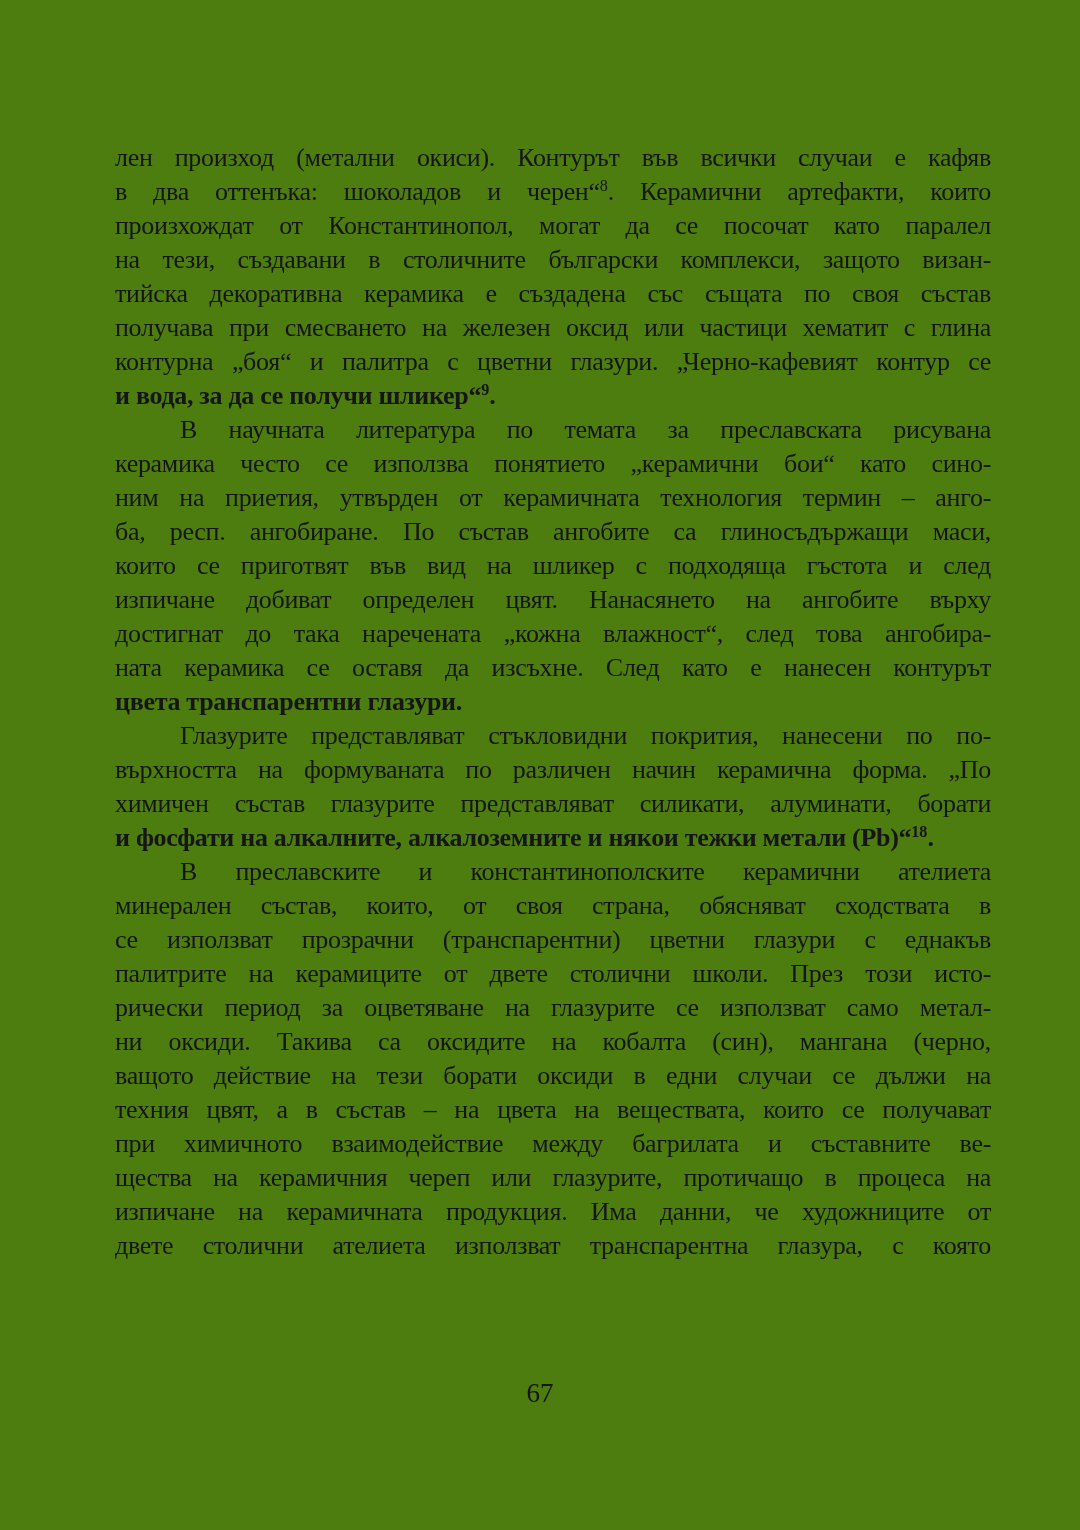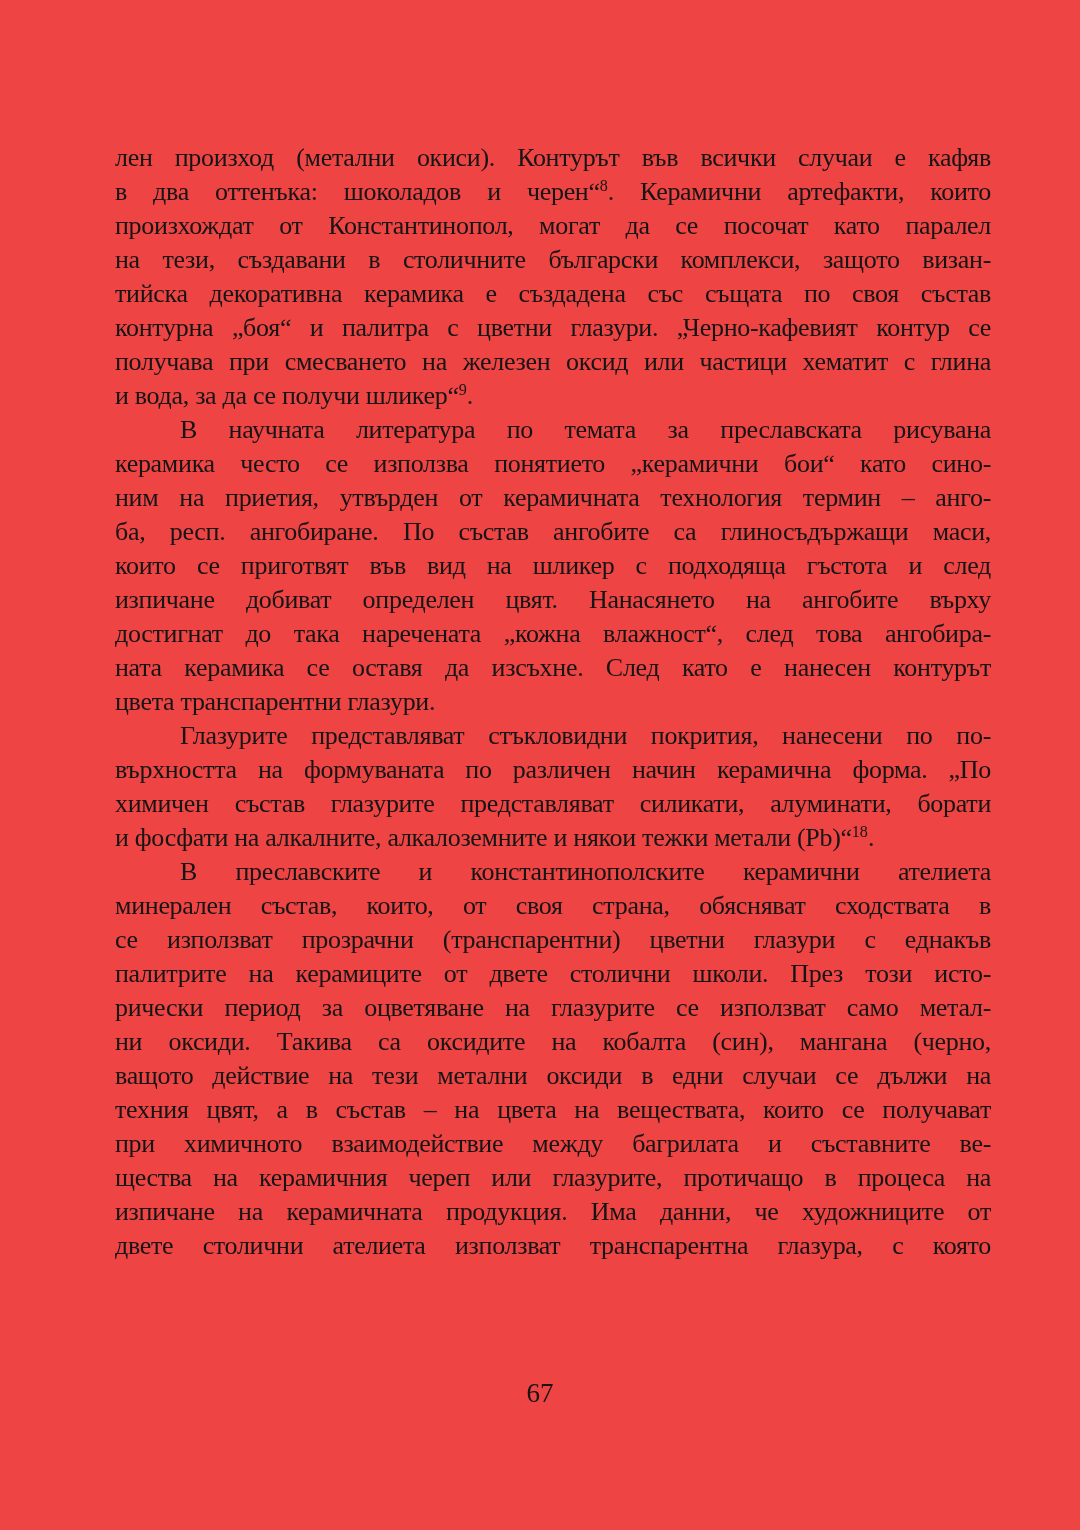--- a/index.html
+++ b/index.html
@@ -17,7 +17,7 @@
   .page {
     position: absolute;
     inset: 0;
-    background: #ef4444;
+    background: #4d7c0f;
   }
   .text-block {
     position: absolute;

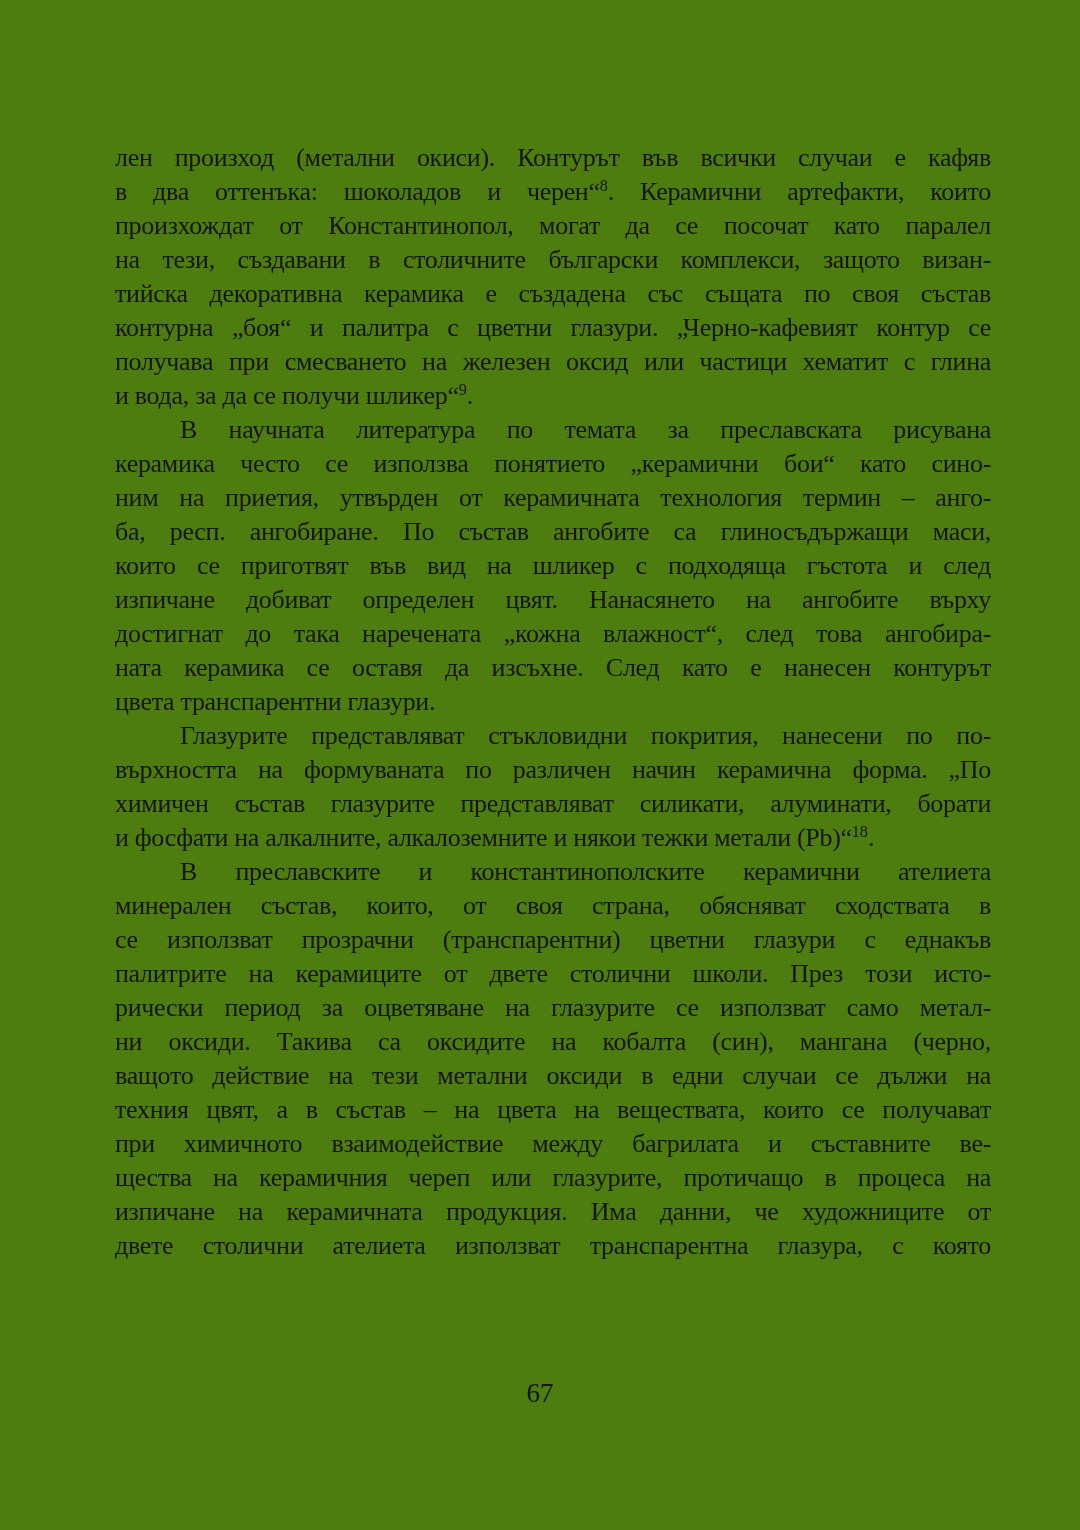--- a/index.html
+++ b/index.html
@@ -69,8 +69,8 @@
       <div class="line">произхождат от Константинопол, могат да се посочат като паралел</div>
       <div class="line">на тези, създавани в столичните български комплекси, защото визан-</div>
       <div class="line">тийска декоративна керамика е създадена със същата по своя състав</div>
+      <div class="line">получава при смесването на железен оксид или частици хематит с глина</div>
       <div class="line">контурна „боя“ и палитра с цветни глазури. „Черно-кафевият контур се</div>
-      <div class="line">получава при смесването на железен оксид или частици хематит с глина</div>
       <div class="line para-end">и вода, за да се получи шликер“<sup>9</sup>.</div>
       <div class="line indent">В научната литература по темата за преславската рисувана</div>
       <div class="line">керамика често се използва понятието „керамични бои“ като сино-</div>

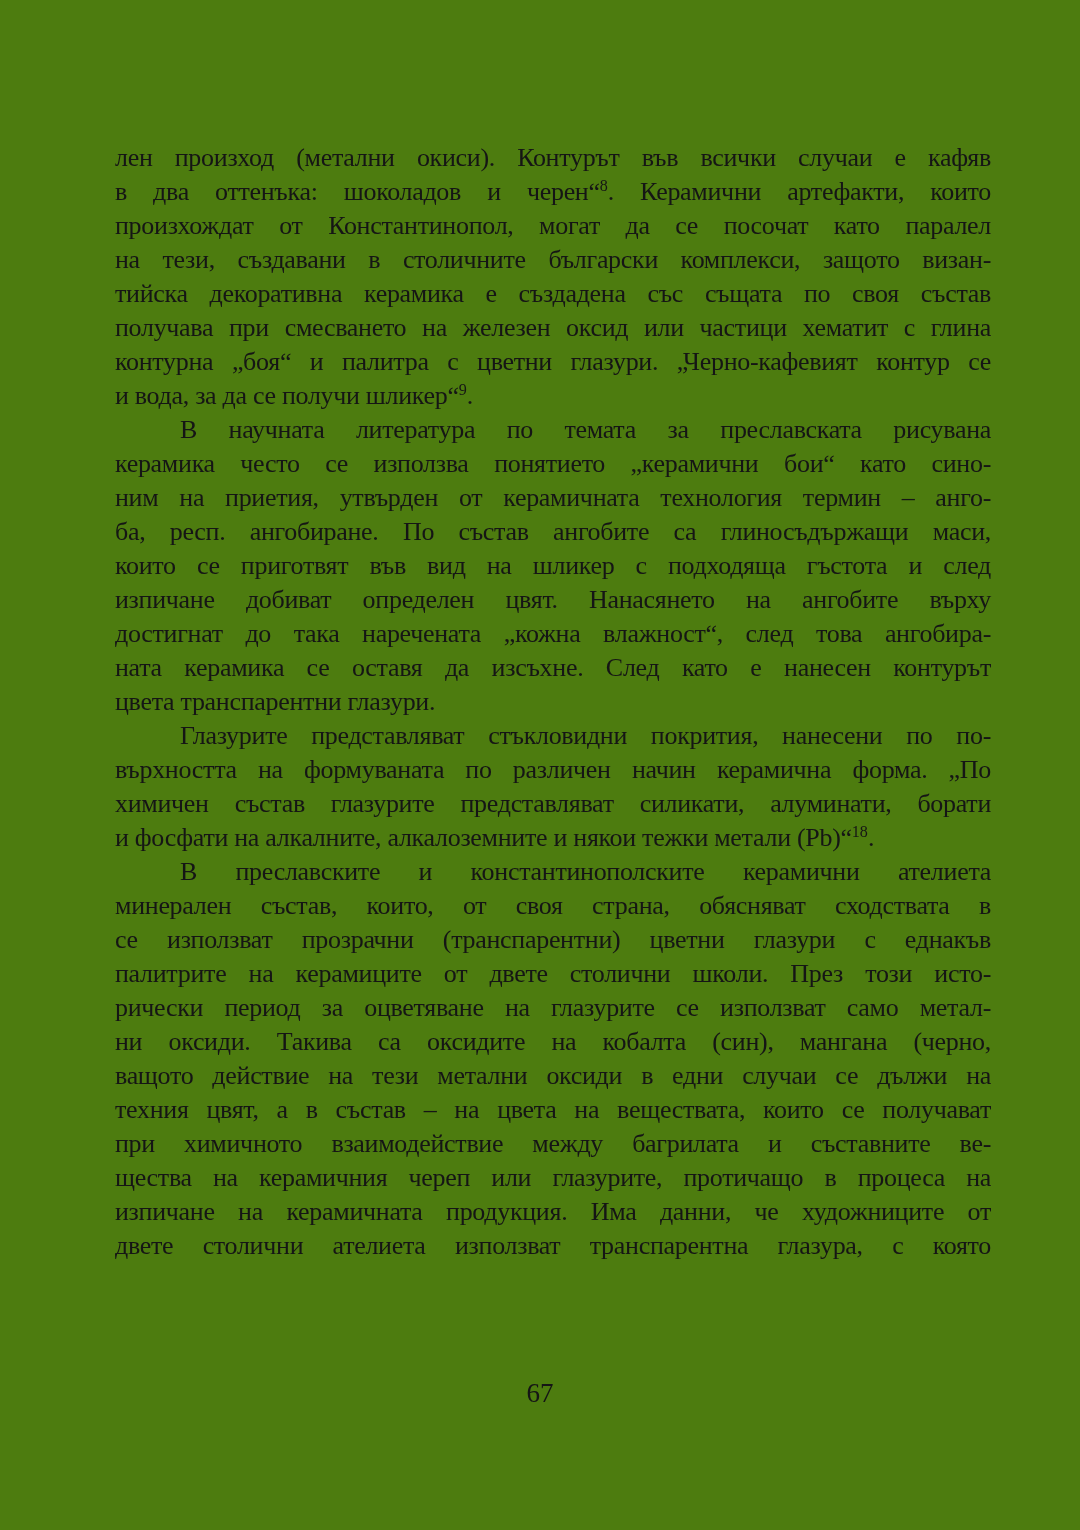--- a/index.html
+++ b/index.html
@@ -36,6 +36,7 @@
   }
   .line.para-end {
     text-align-last: left;
+    font-weight: bold;
   }
   .line.indent {
     text-indent: 65px;

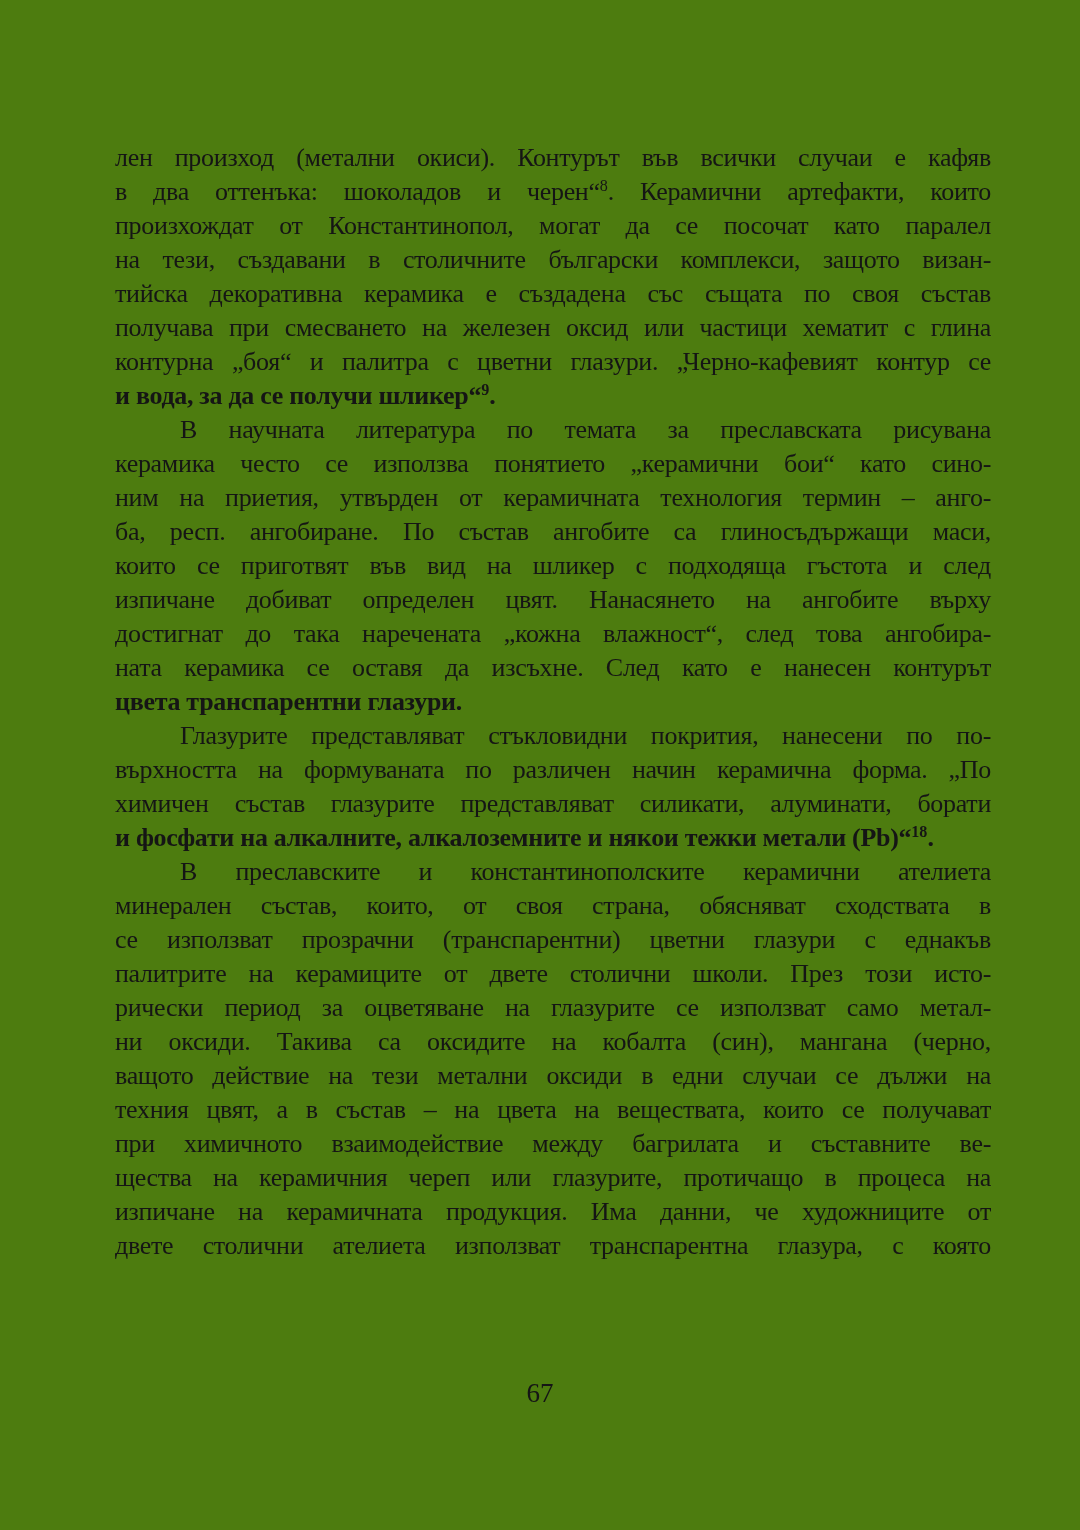--- a/index.html
+++ b/index.html
@@ -92,7 +92,7 @@
       <div class="line">палитрите на керамиците от двете столични школи. През този исто-</div>
       <div class="line">рически период за оцветяване на глазурите се използват само метал-</div>
       <div class="line">ни оксиди. Такива са оксидите на кобалта (син), мангана (черно,</div>
-      <div class="line">ващото действие на тези метални оксиди в едни случаи се дължи на</div>
+      <div class="line">ващото действие на тези борати оксиди в едни случаи се дължи на</div>
       <div class="line">техния цвят, а в състав – на цвета на веществата, които се получават</div>
       <div class="line">при химичното взаимодействие между багрилата и съставните ве-</div>
       <div class="line">щества на керамичния череп или глазурите, протичащо в процеса на</div>

